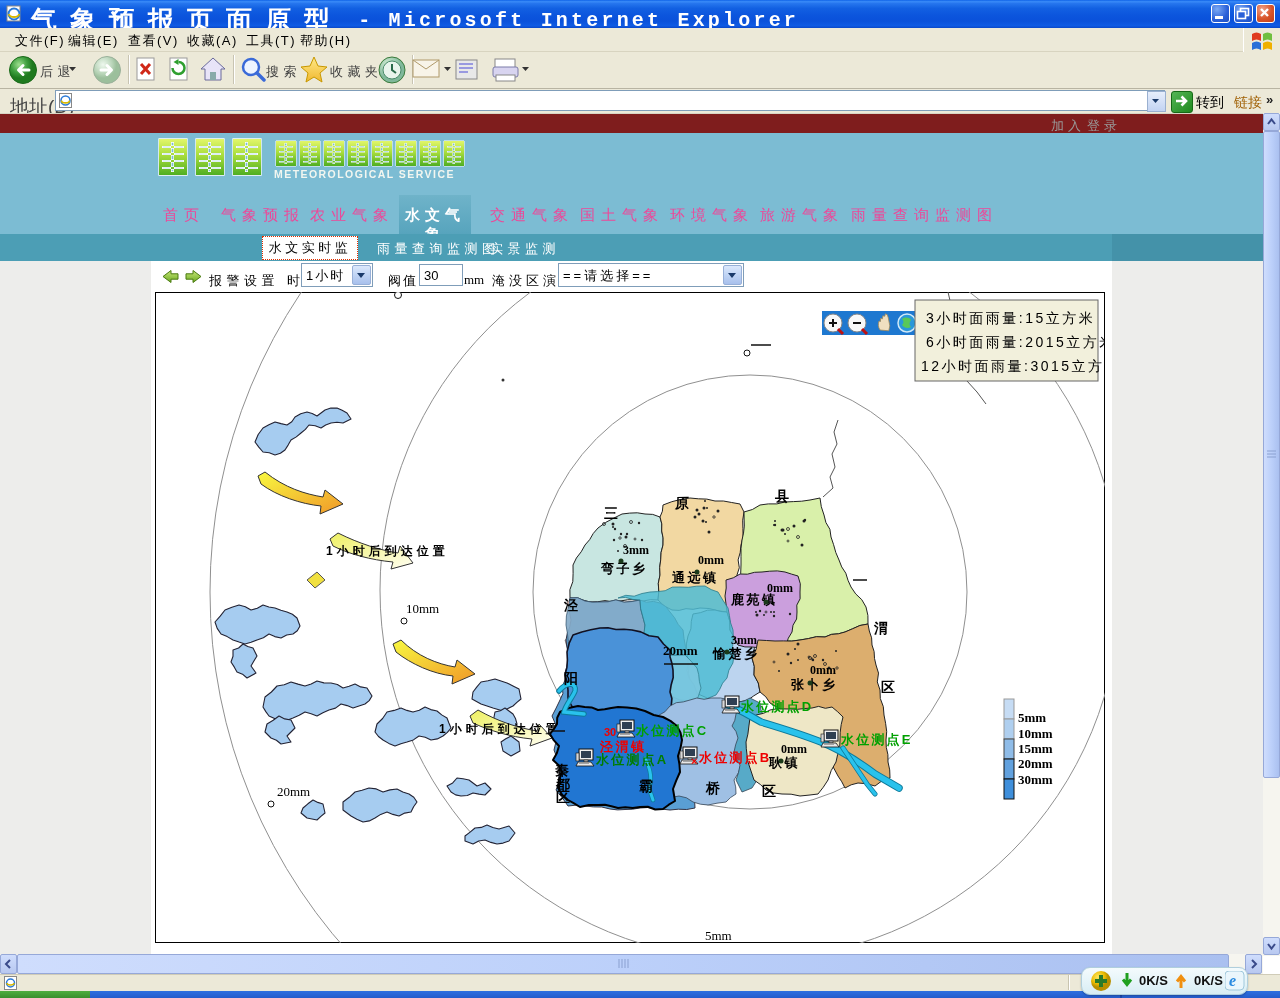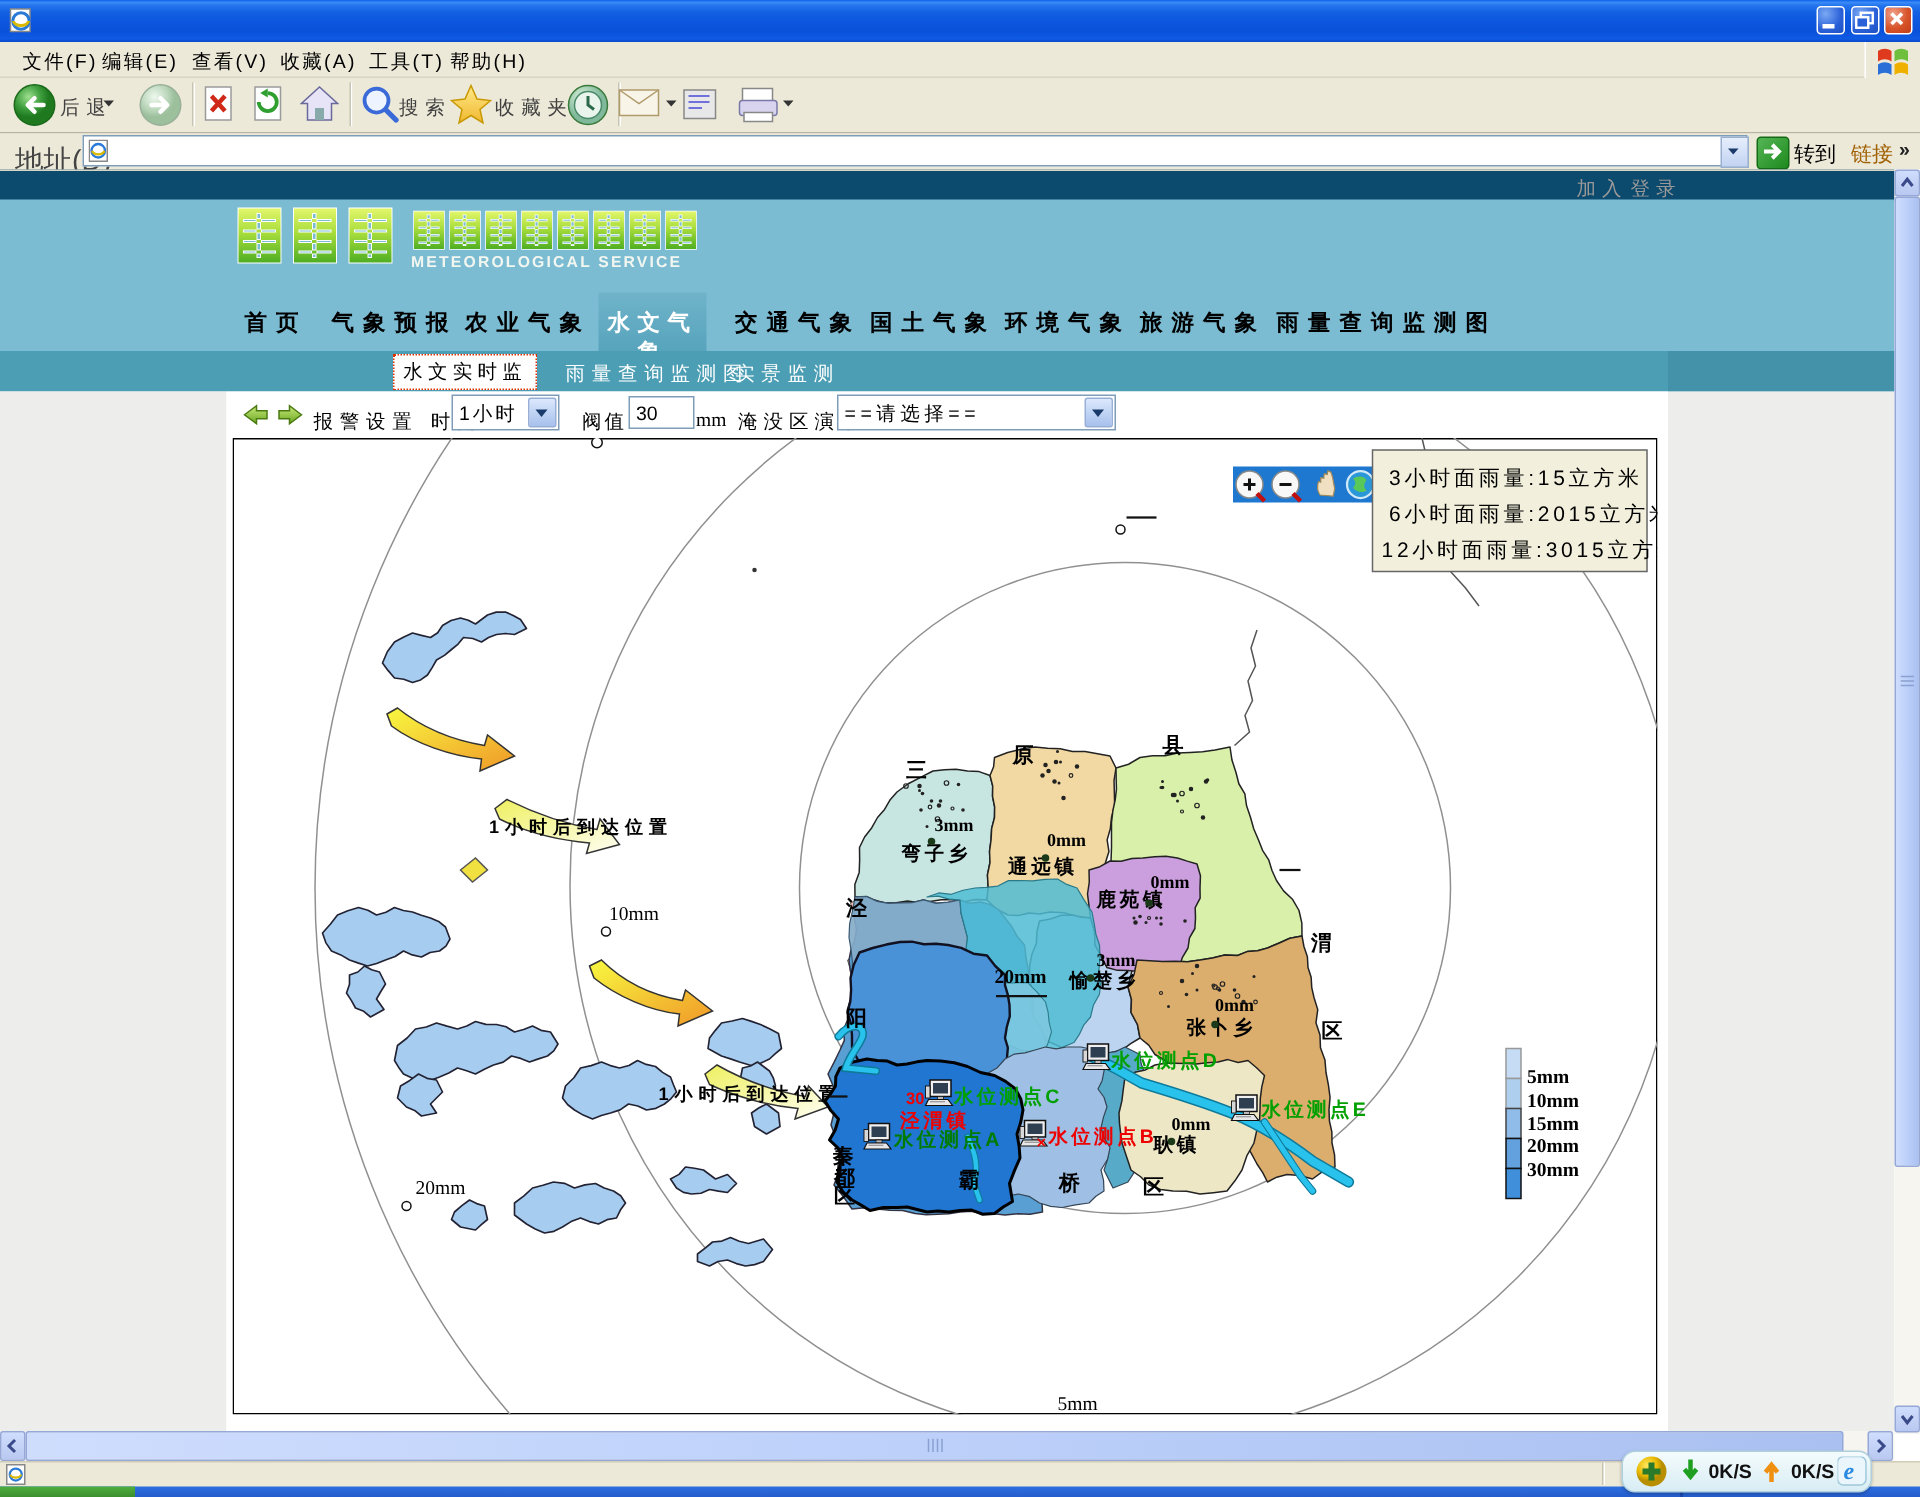--- a/index.html
+++ b/index.html
@@ -77,6 +77,7 @@
       <circle cx="8" cy="9" r="5.5" fill="none" stroke="#2a7ad8" stroke-width="2"></circle>
       <path d="M3 9a5 3 0 0 0 10 0" fill="none" stroke="#d8b800" stroke-width="2"></path>
     </svg>
+<div id="titletxt" class="abs">气象预报页面原型<span class="lat"> - Microsoft Internet Explorer</span></div>
 <div id="btnmin" class="abs winbtn">
       <svg width="17" height="17">
         <rect x="3" y="11" width="8" height="3" fill="#fff"></rect>

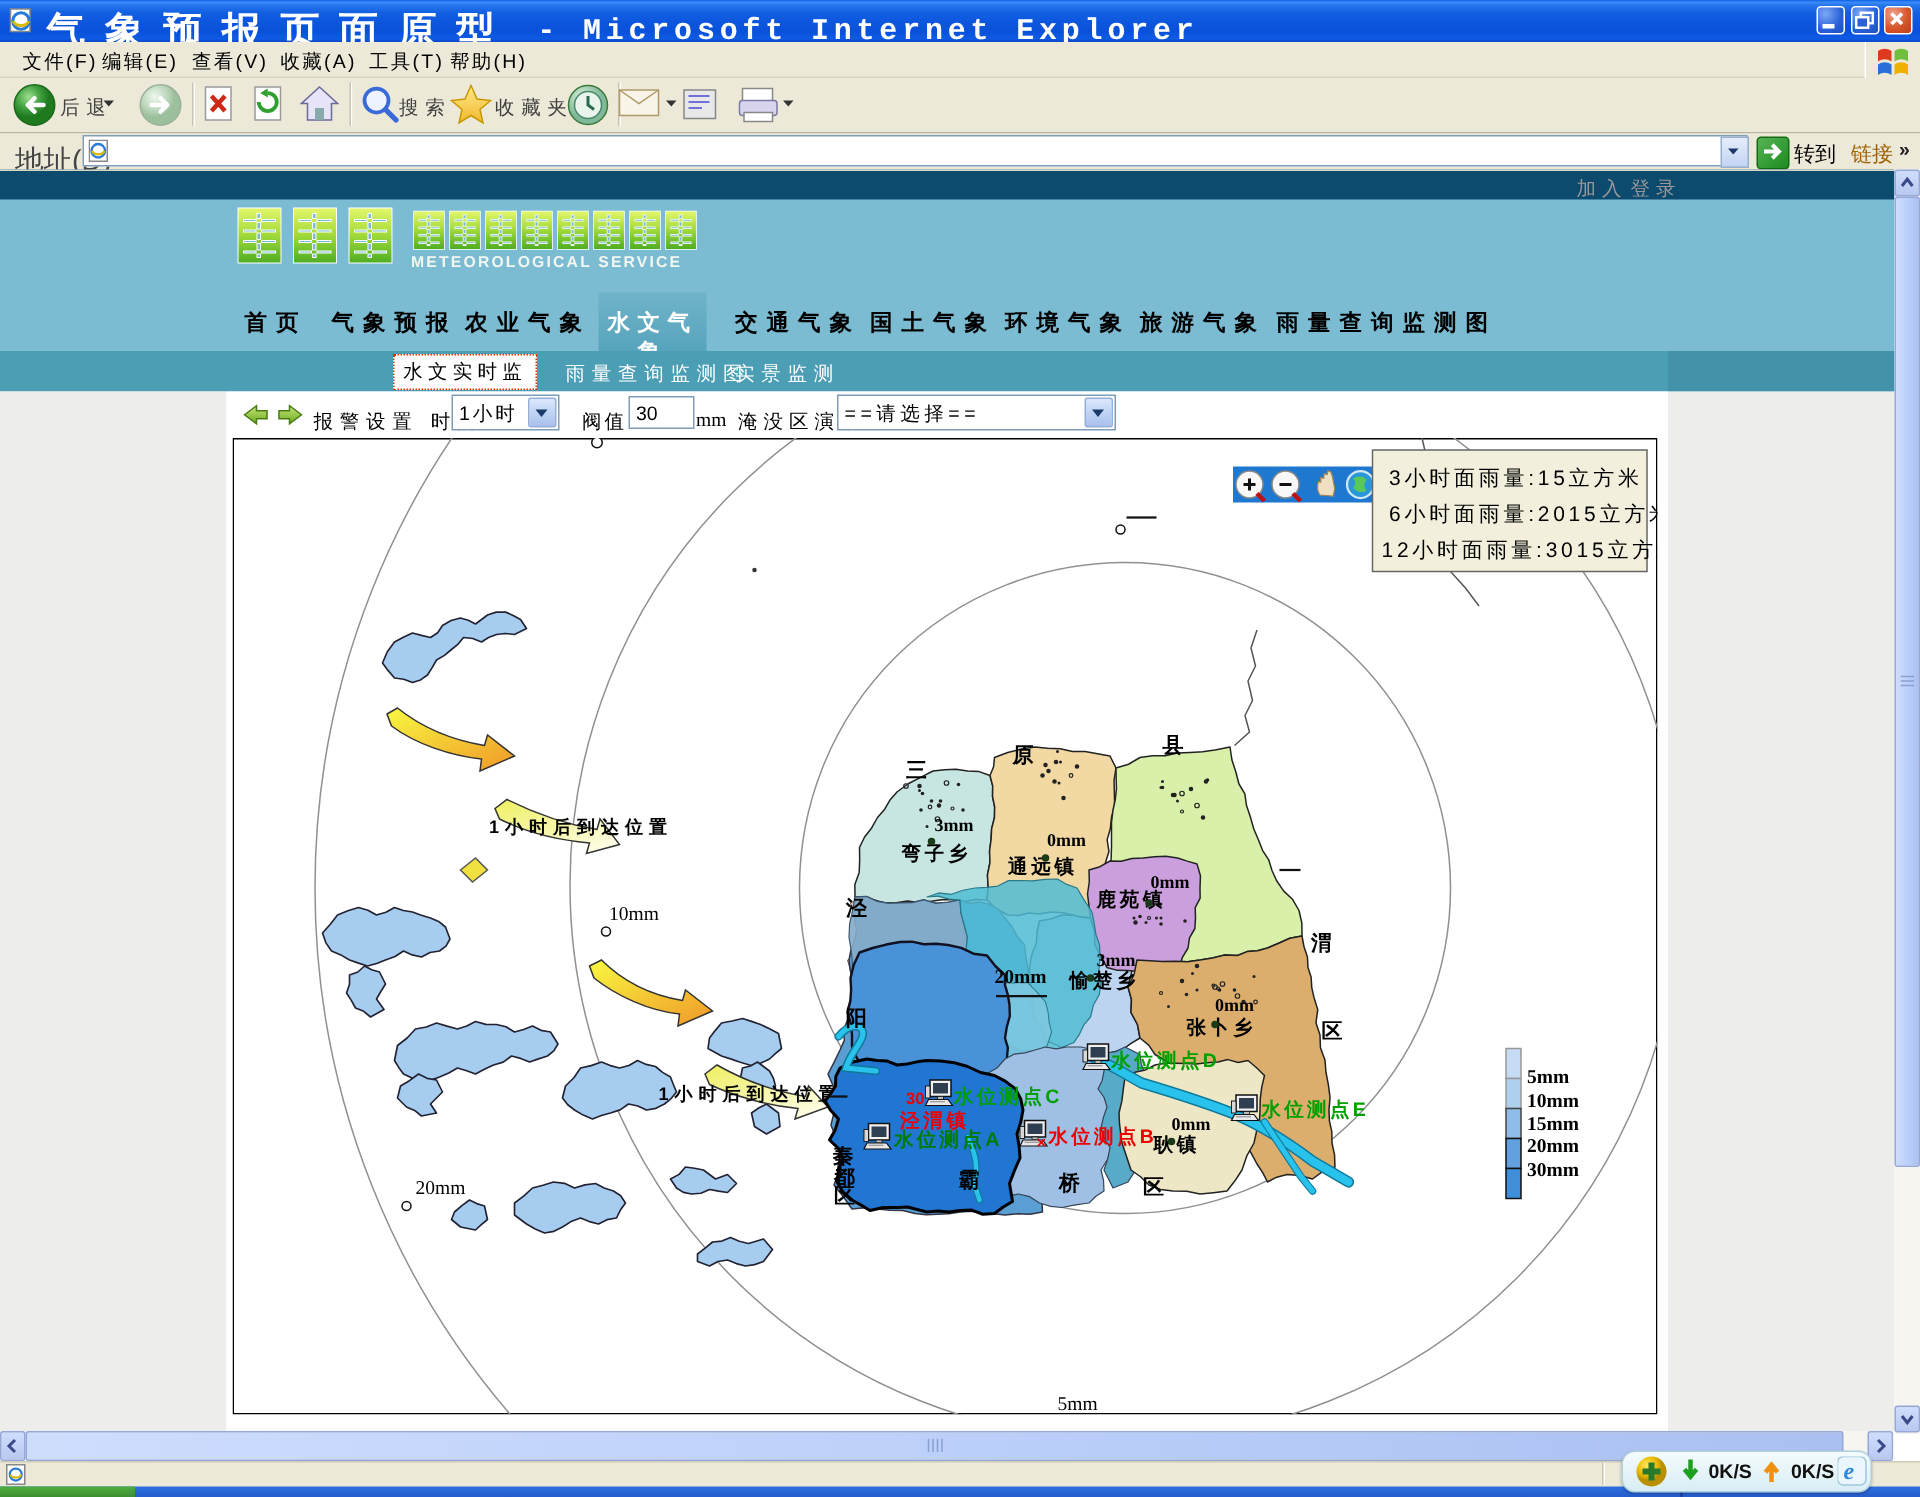--- a/index.html
+++ b/index.html
@@ -31,7 +31,7 @@
 #lnktxt{left:1234px;top:5px;font-size:14px;color:#a16207}
 #chev{left:1266px;top:3px;font-size:13px;font-weight:bold;color:#222}
 
-#strip{left:0;top:113px;width:1263px;height:20px;background:#0c4a6e;border-top:1px solid #d8d5c5}
+#strip{left:0;top:113px;width:1263px;height:20px;background:#7f1d1d;border-top:1px solid #d8d5c5}
 #strip span{position:absolute;top:3px;font-size:13px;color:#999;letter-spacing:4px}
 
 #header{left:0;top:133px;width:1263px;height:101px;background:#7cbcd3}

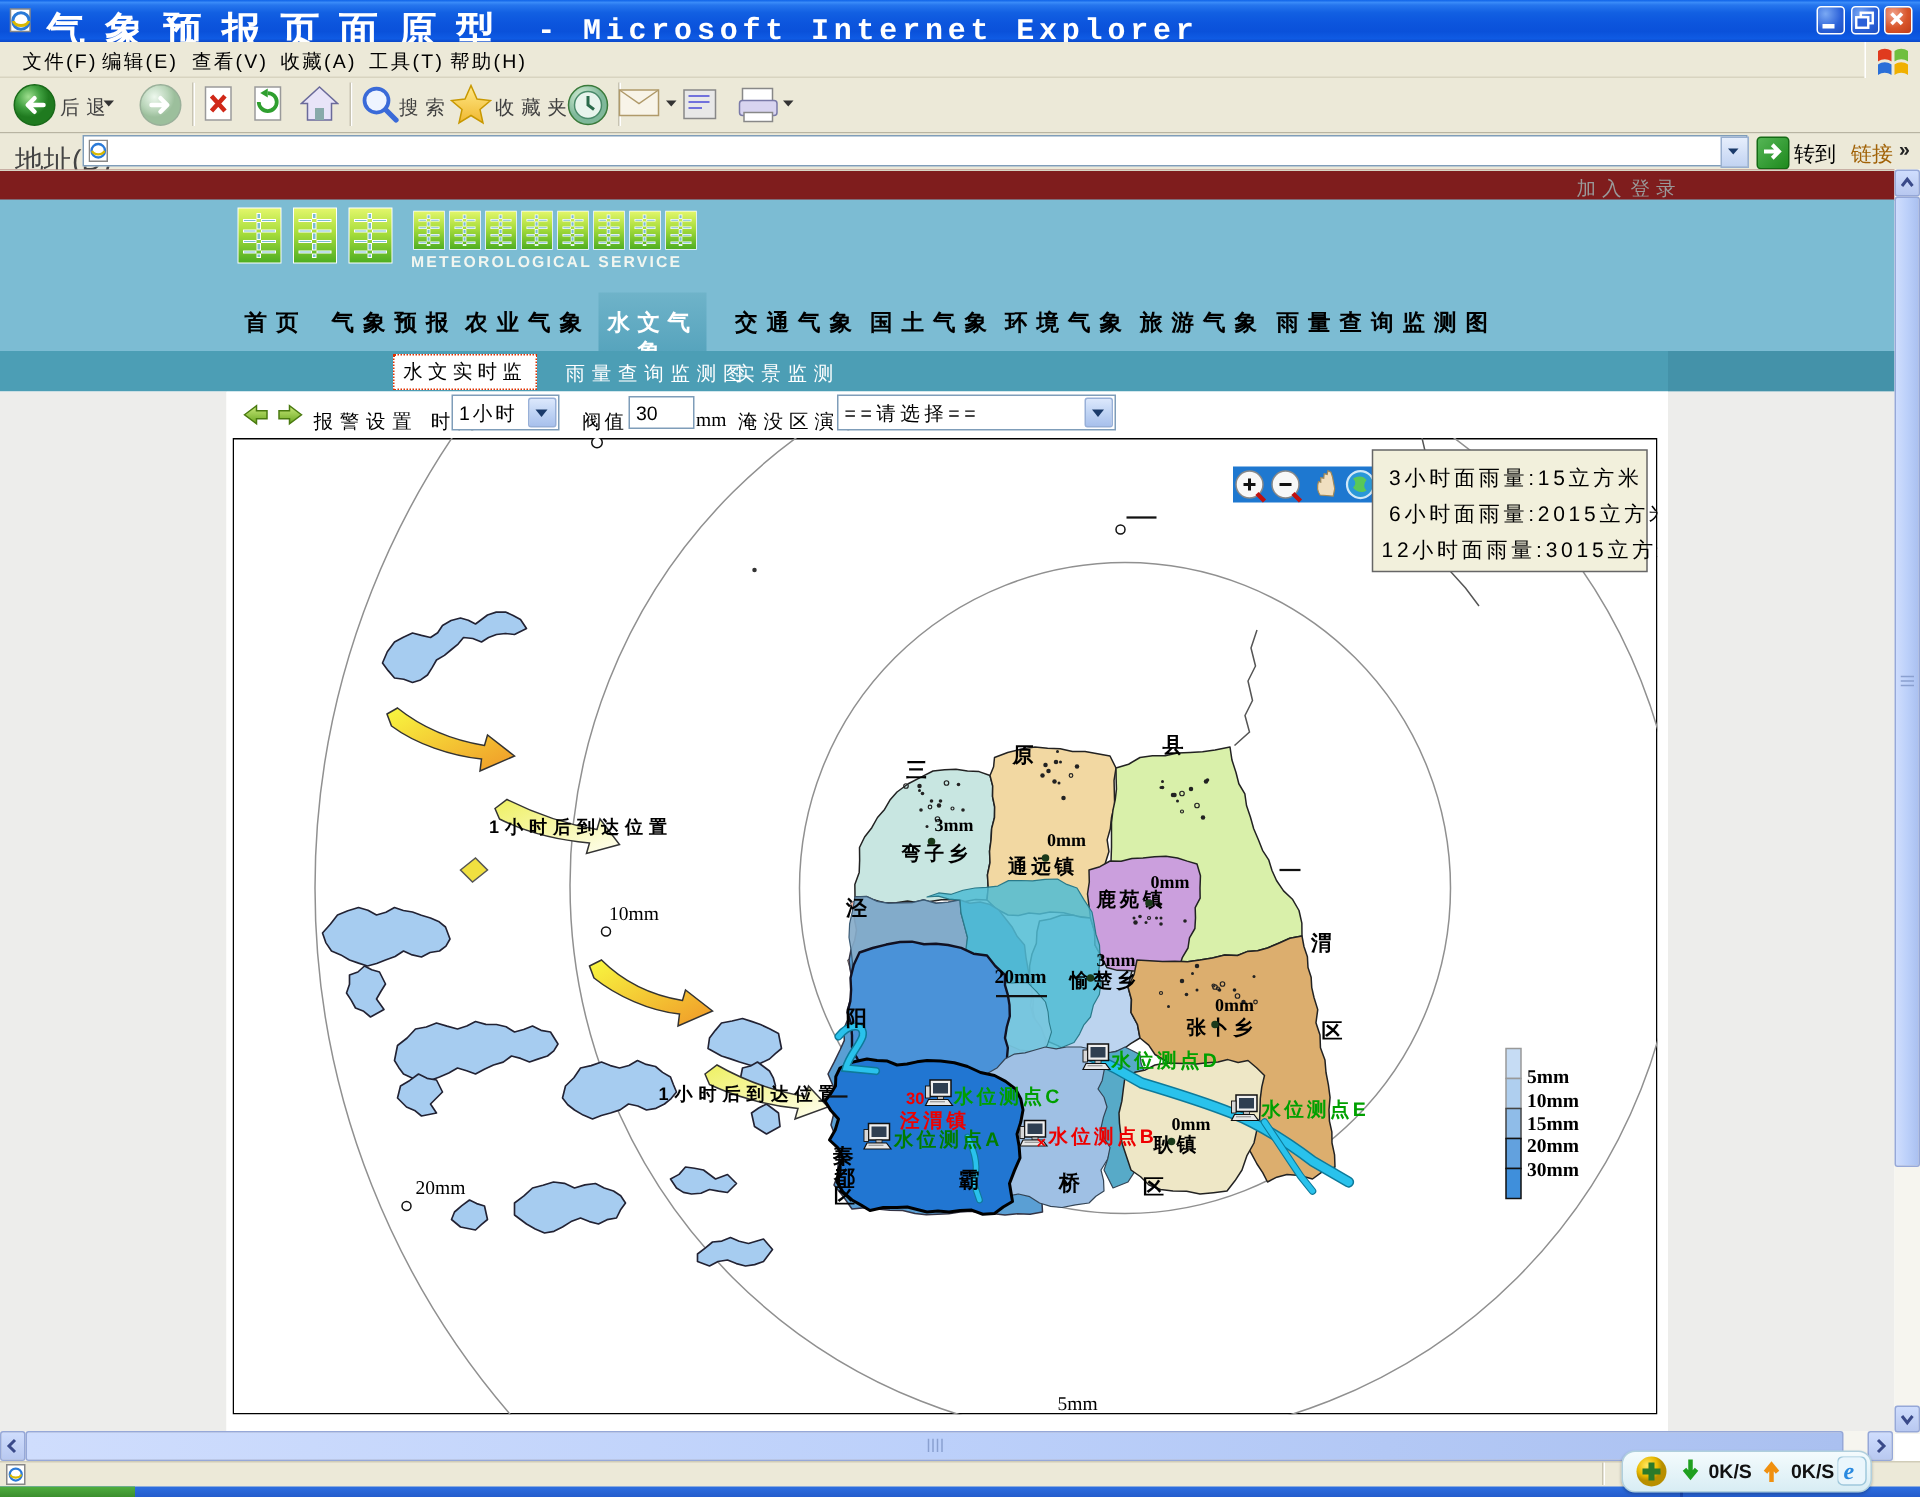--- a/index.html
+++ b/index.html
@@ -36,7 +36,7 @@
 
 #header{left:0;top:133px;width:1263px;height:101px;background:#7cbcd3}
 #navrow{left:0;top:195px;width:1263px;height:39px}
-.nav{position:absolute;top:11px;font-size:15px;font-weight:bold;color:#000000;letter-spacing:6px;white-space:nowrap}
+.nav{position:absolute;top:11px;font-size:15px;font-weight:normal;color:#ec4899;letter-spacing:6px;white-space:nowrap}
 #navtab{left:399px;top:0;width:72px;height:39px;background:linear-gradient(180deg,#6fb3c9,#57a4bd)}
 #navtab div{margin-top:11px;text-align:center;font-size:15px;font-weight:bold;color:#fff;letter-spacing:5px}
 

